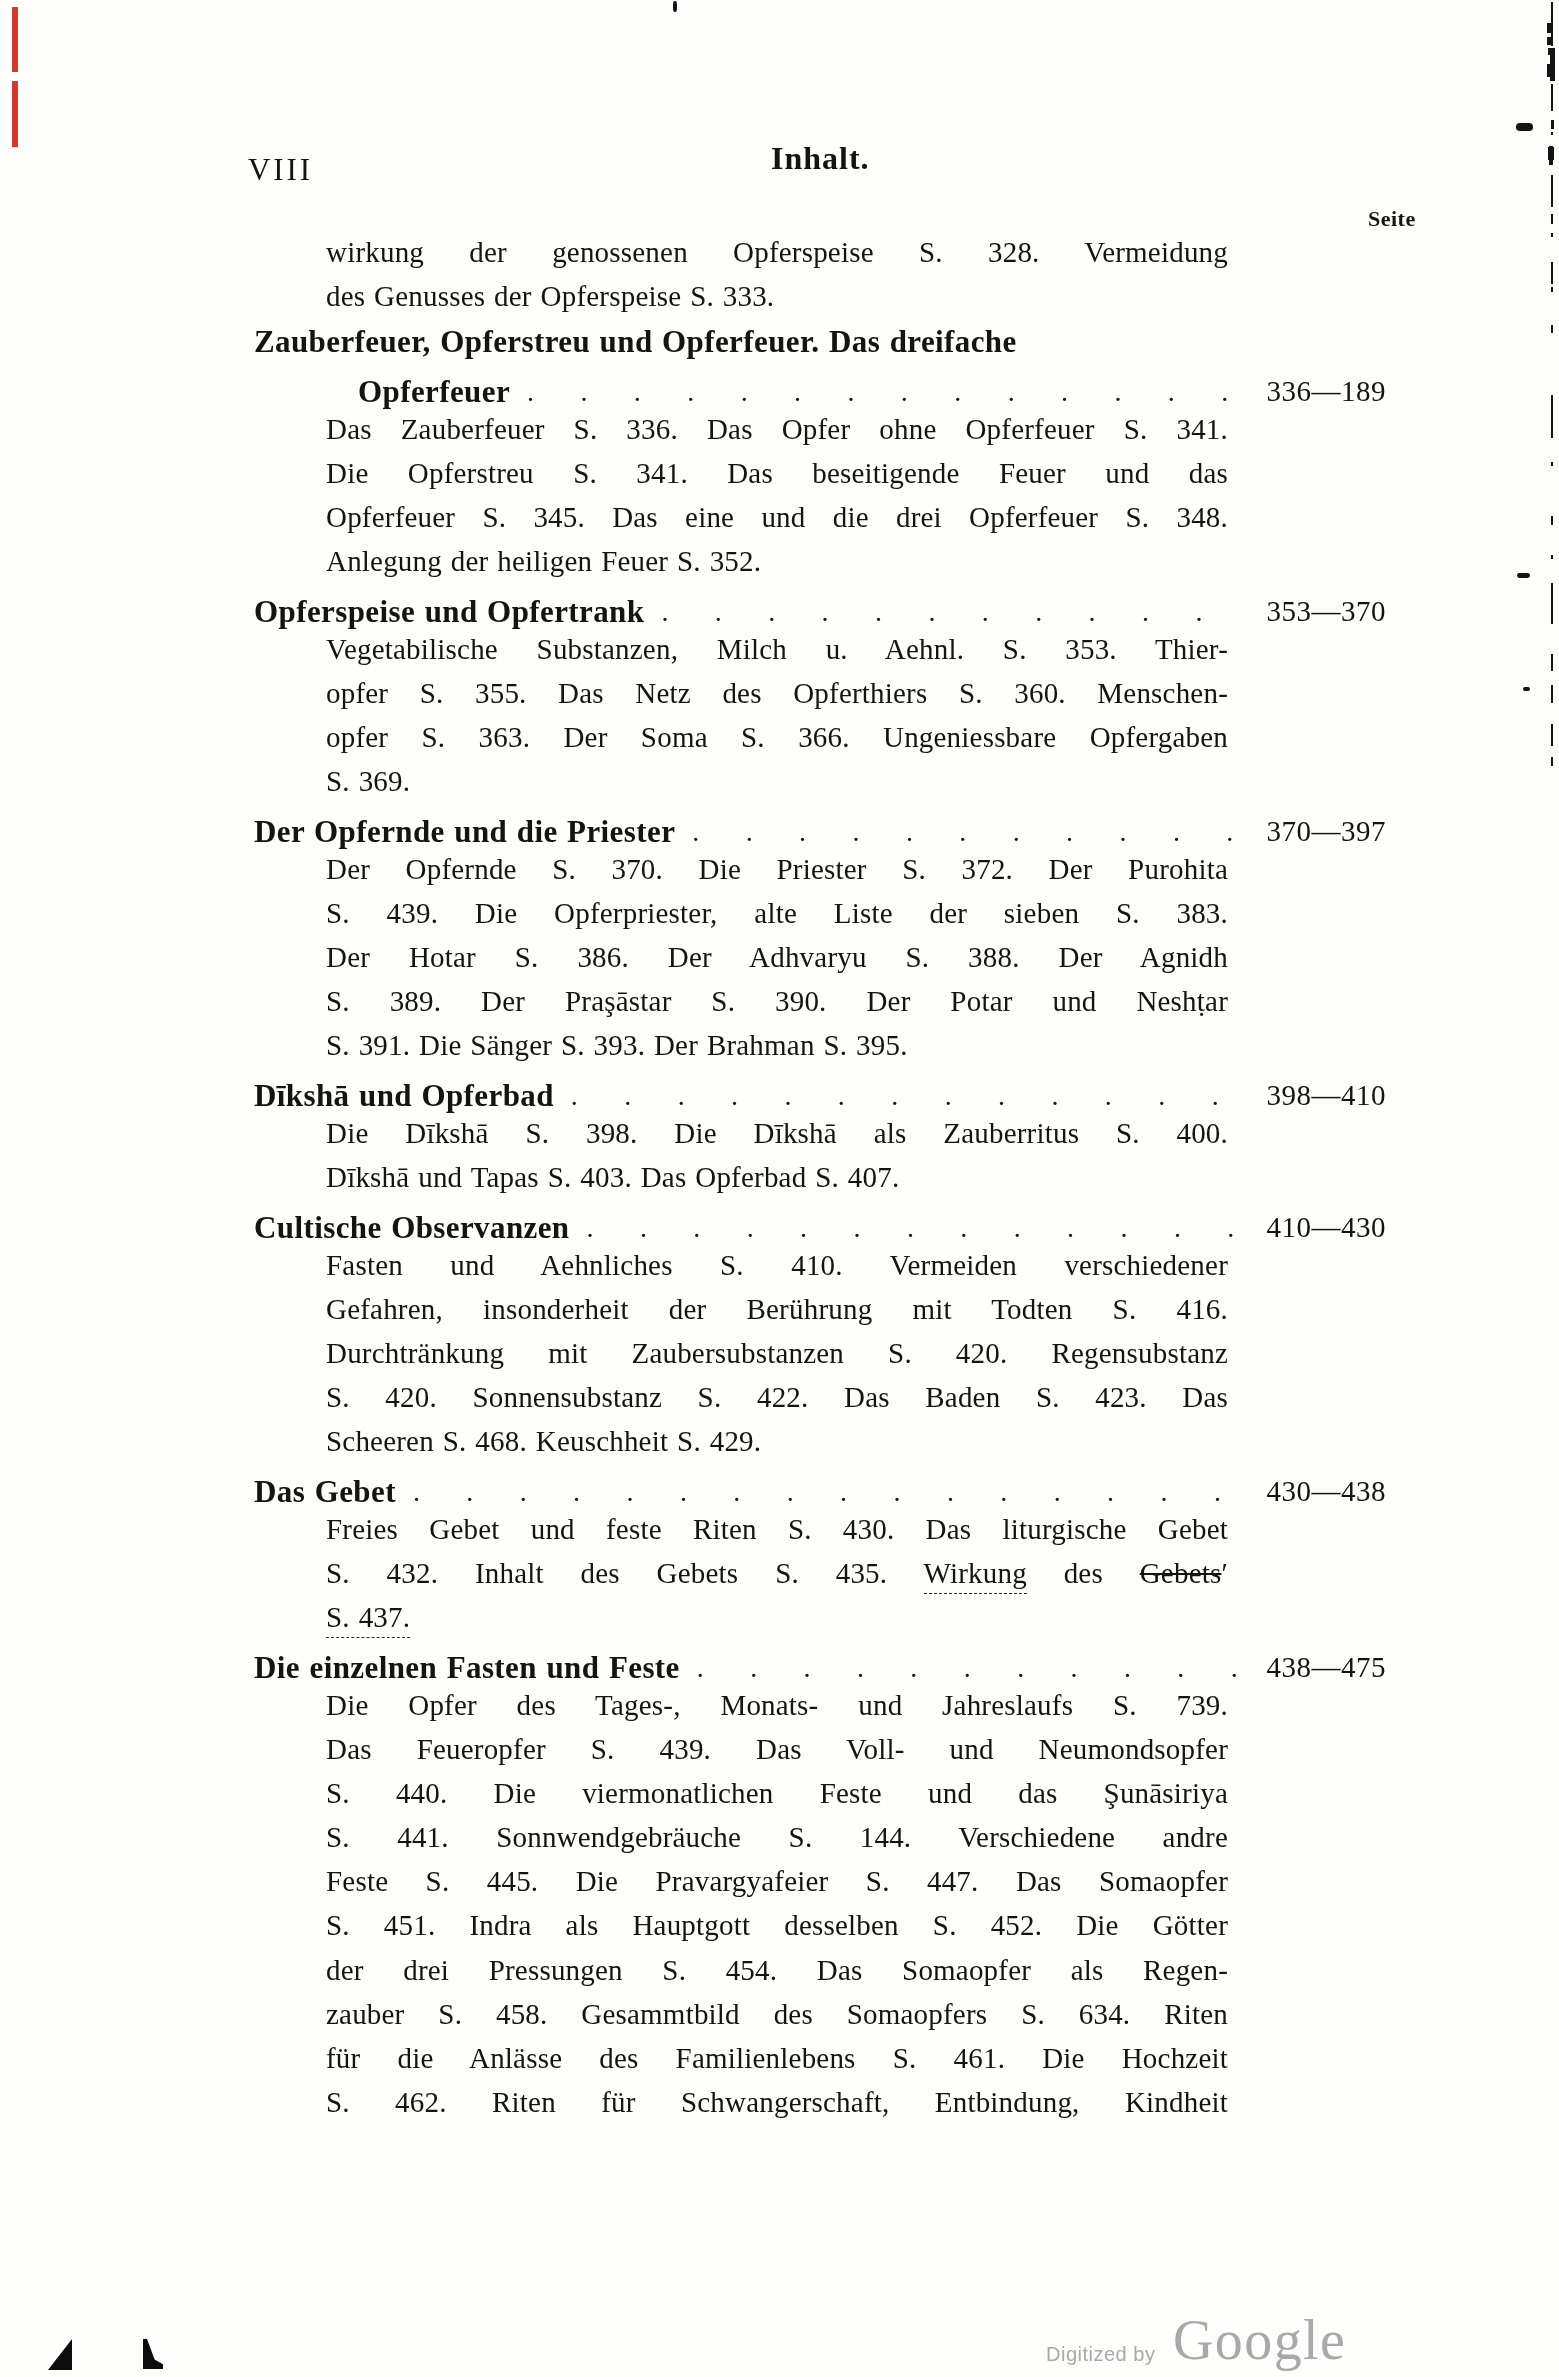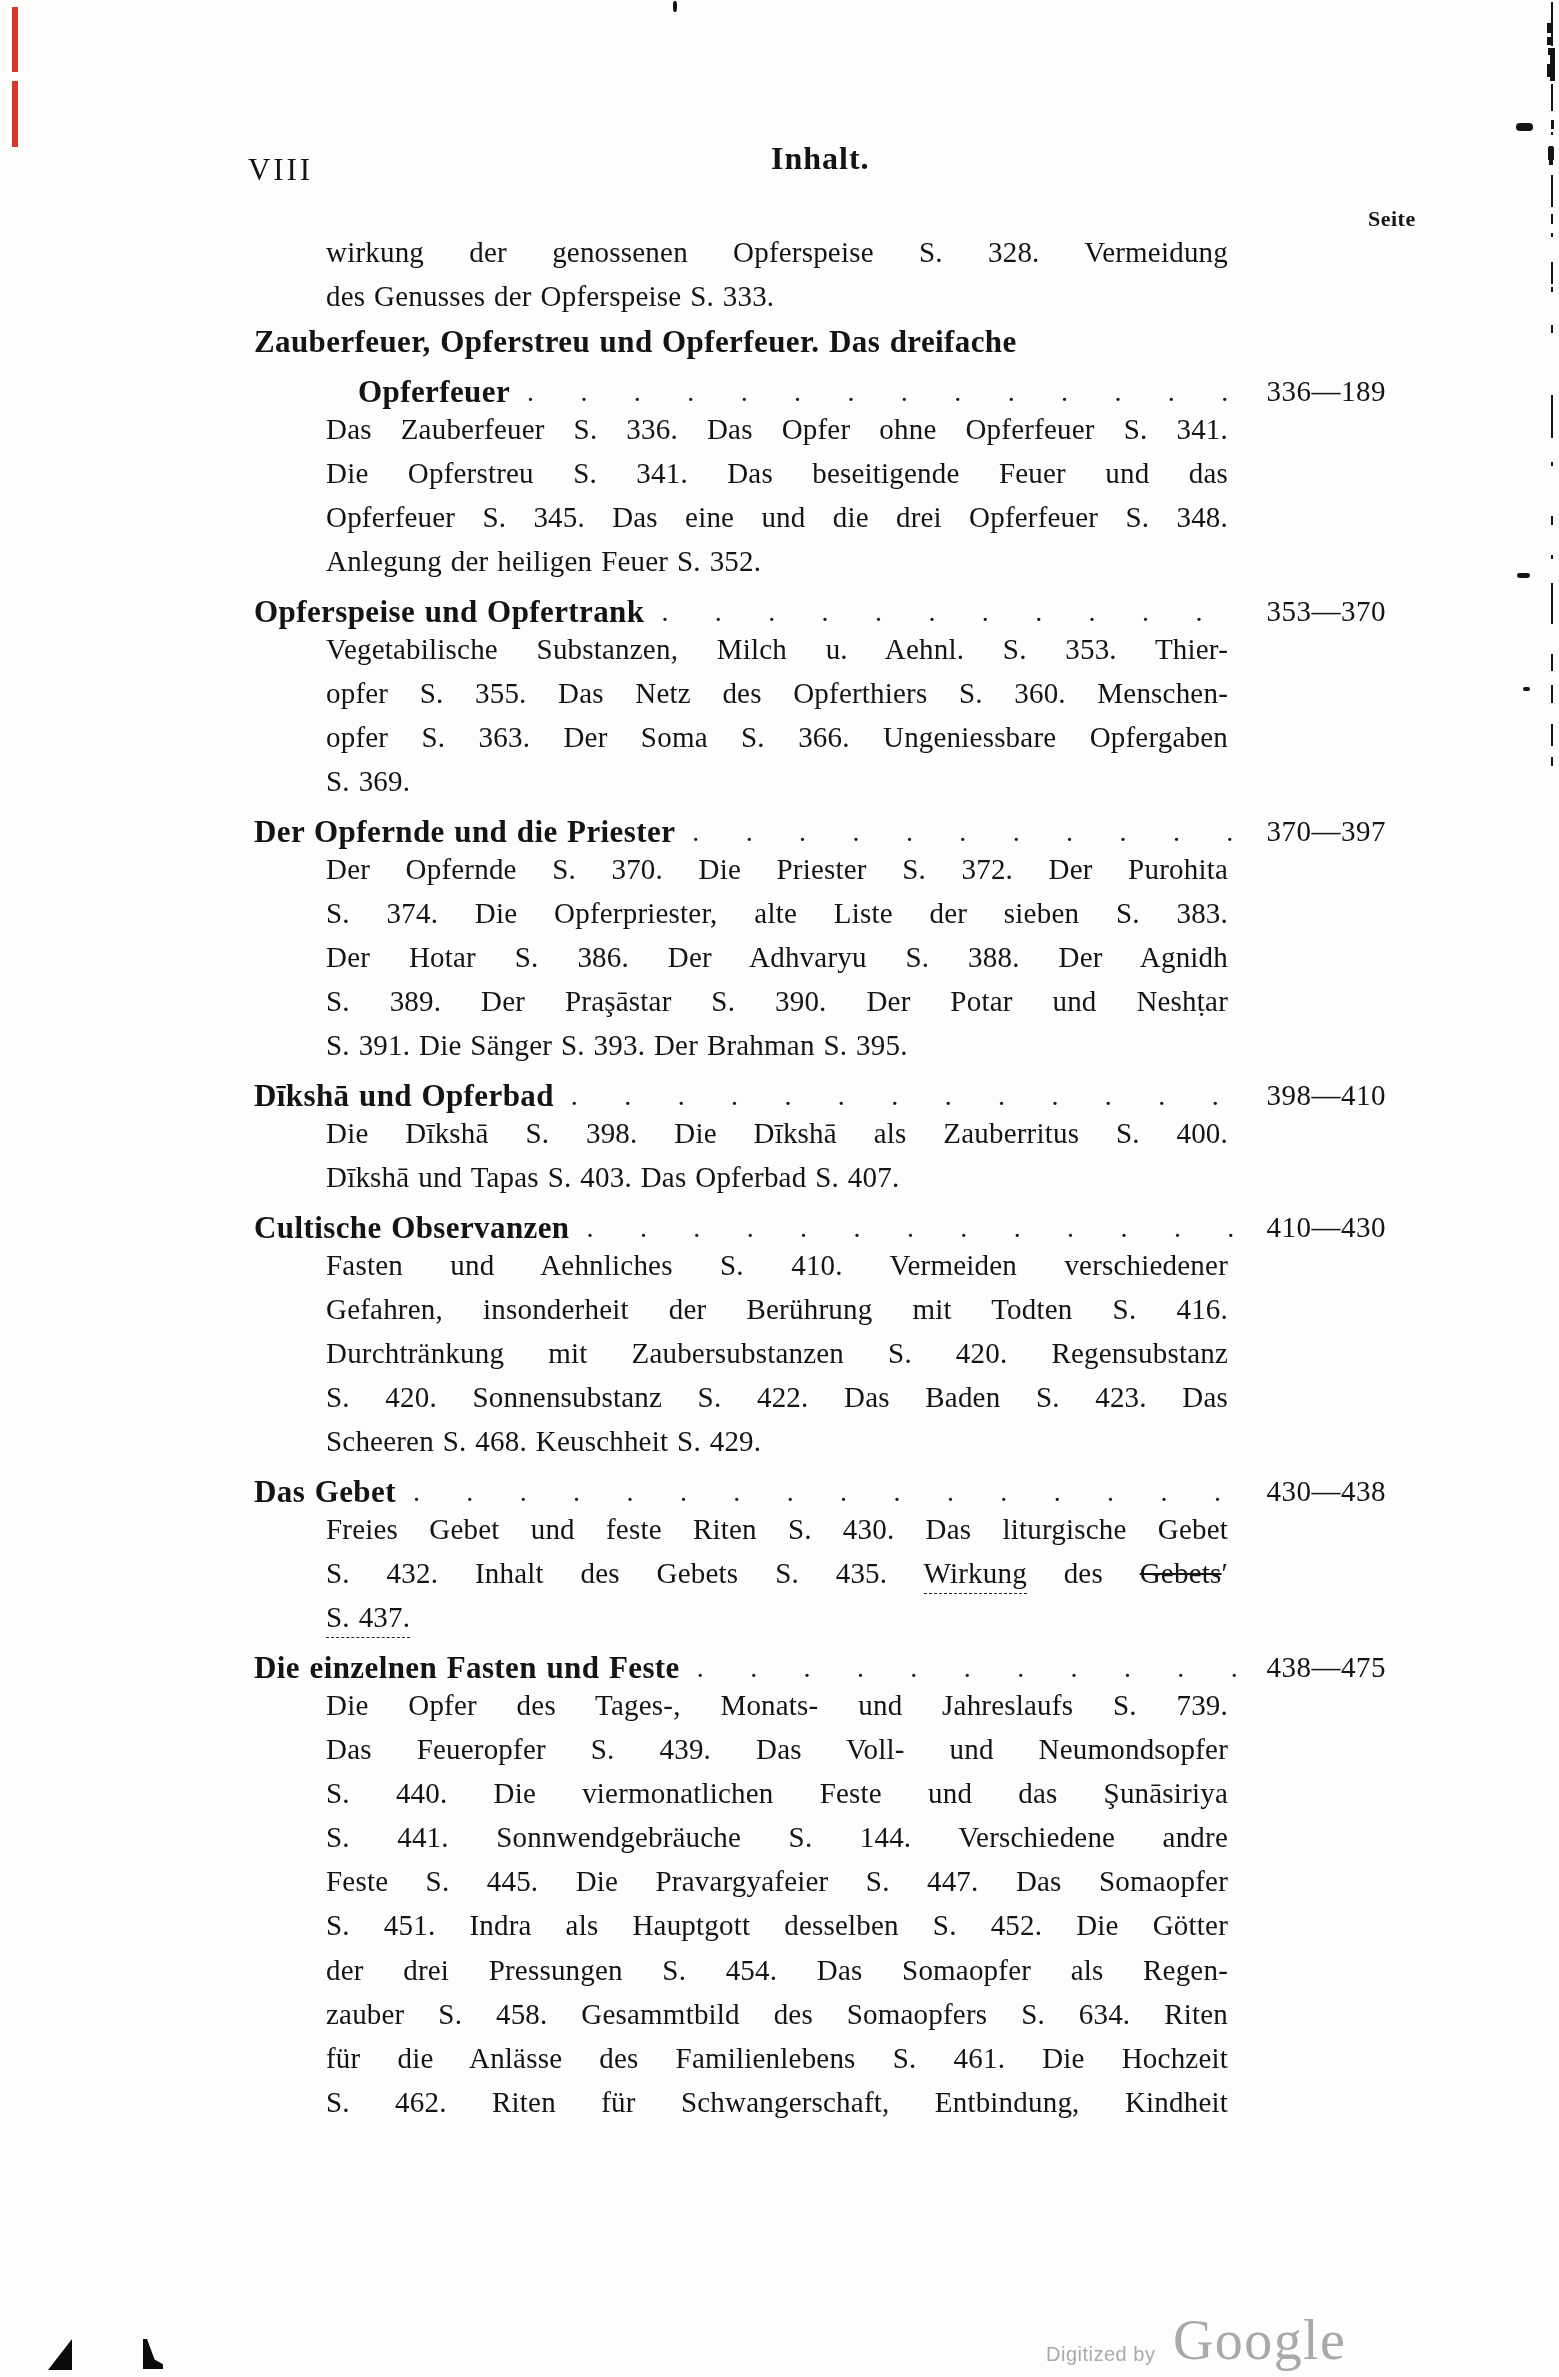--- a/index.html
+++ b/index.html
@@ -78,7 +78,7 @@
         <span class="range">370—397</span>
       </div>
       <div class="row detail just" style="top: 852px;">Der Opfernde S. 370. Die Priester S. 372. Der Purohita</div>
-      <div class="row detail just" style="top: 896px;">S. 374. Die Opferpriester, alte Liste der sieben S. 383.</div>
+      <div class="row detail just" style="top: 896px;">S. 439. Die Opferpriester, alte Liste der sieben S. 383.</div>
       <div class="row detail just" style="top: 940px;">Der Hotar S. 386. Der Adhvaryu S. 388. Der Agnidh</div>
       <div class="row detail just" style="top: 984px;">S. 389. Der Praşāstar S. 390. Der Potar und Neshṭar</div>
       <div class="row detail" style="top: 1028px;">S. 391. Die Sänger S. 393. Der Brahman S. 395.</div>

